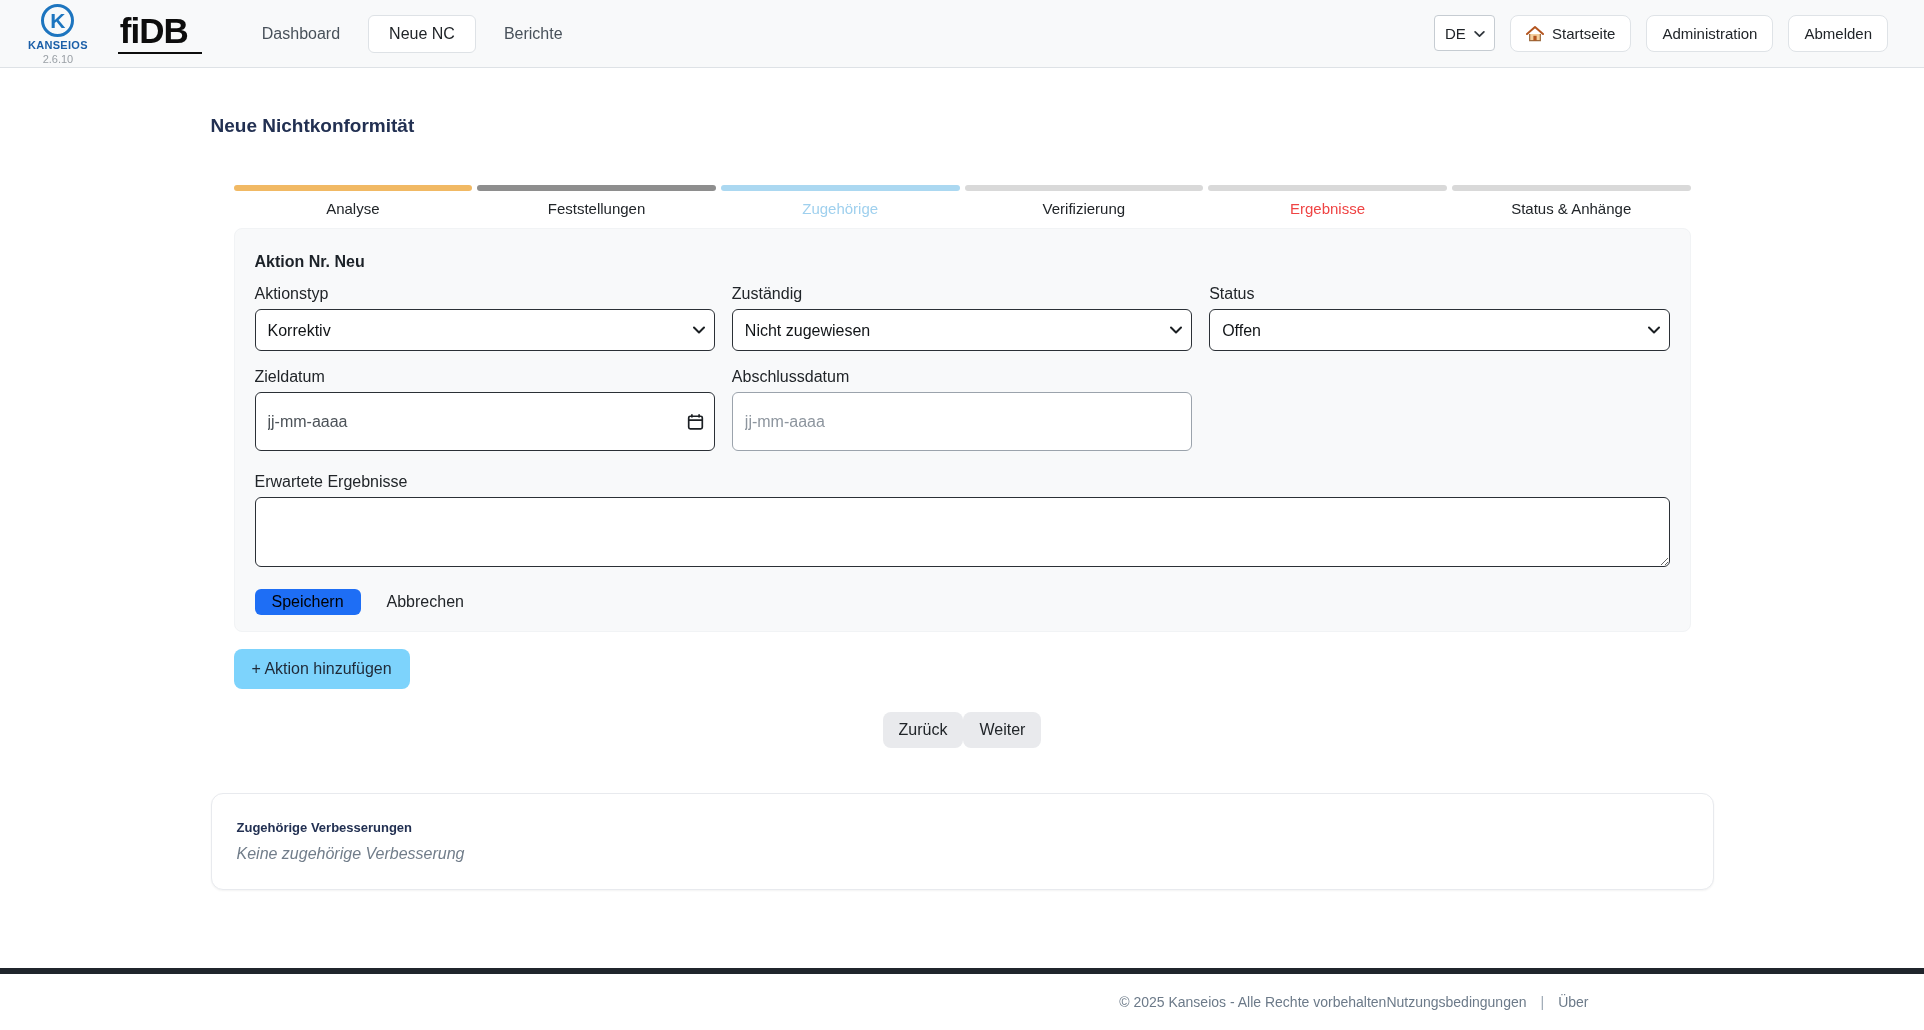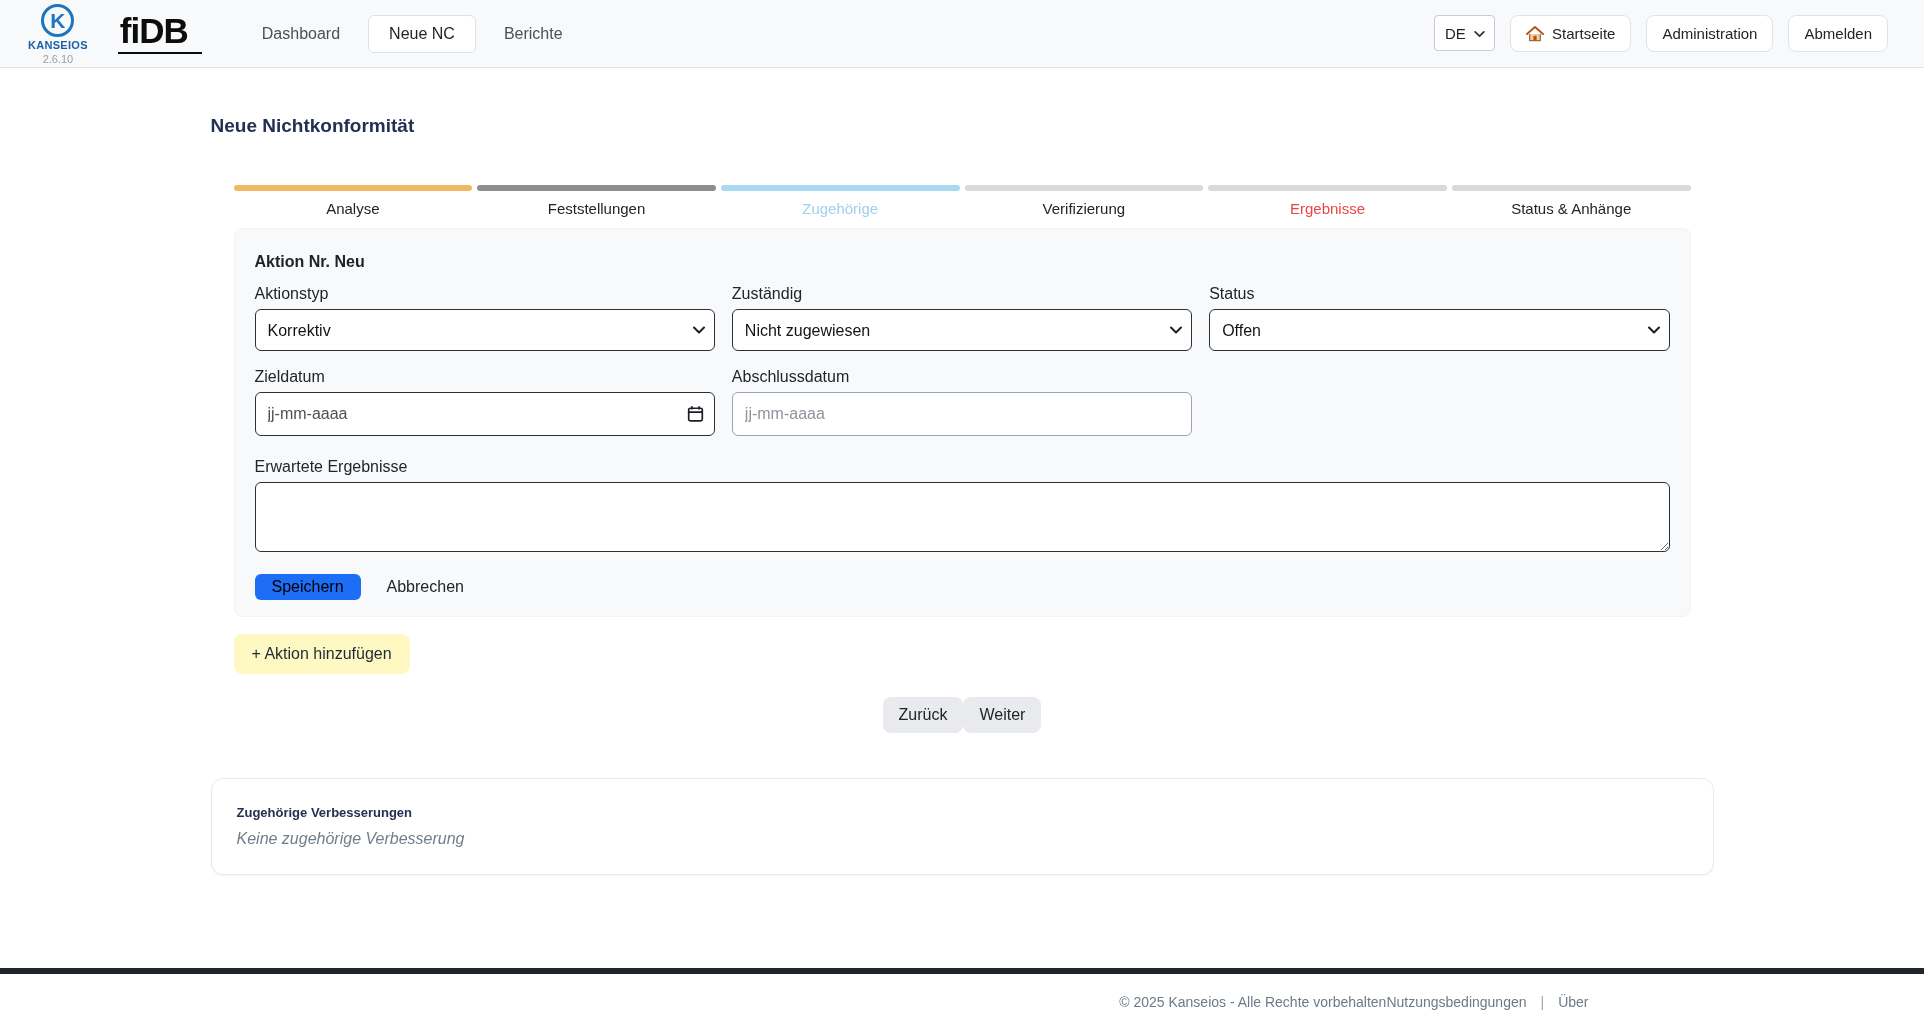--- a/index.html
+++ b/index.html
@@ -154,7 +154,7 @@
   }
   .form-input {
     width: 100%;
-    height: 44px;
+    height: 59px;
     padding: 0 38px 0 12px;
     border: 1.5px solid #2b3036;
     border-radius: 6px;

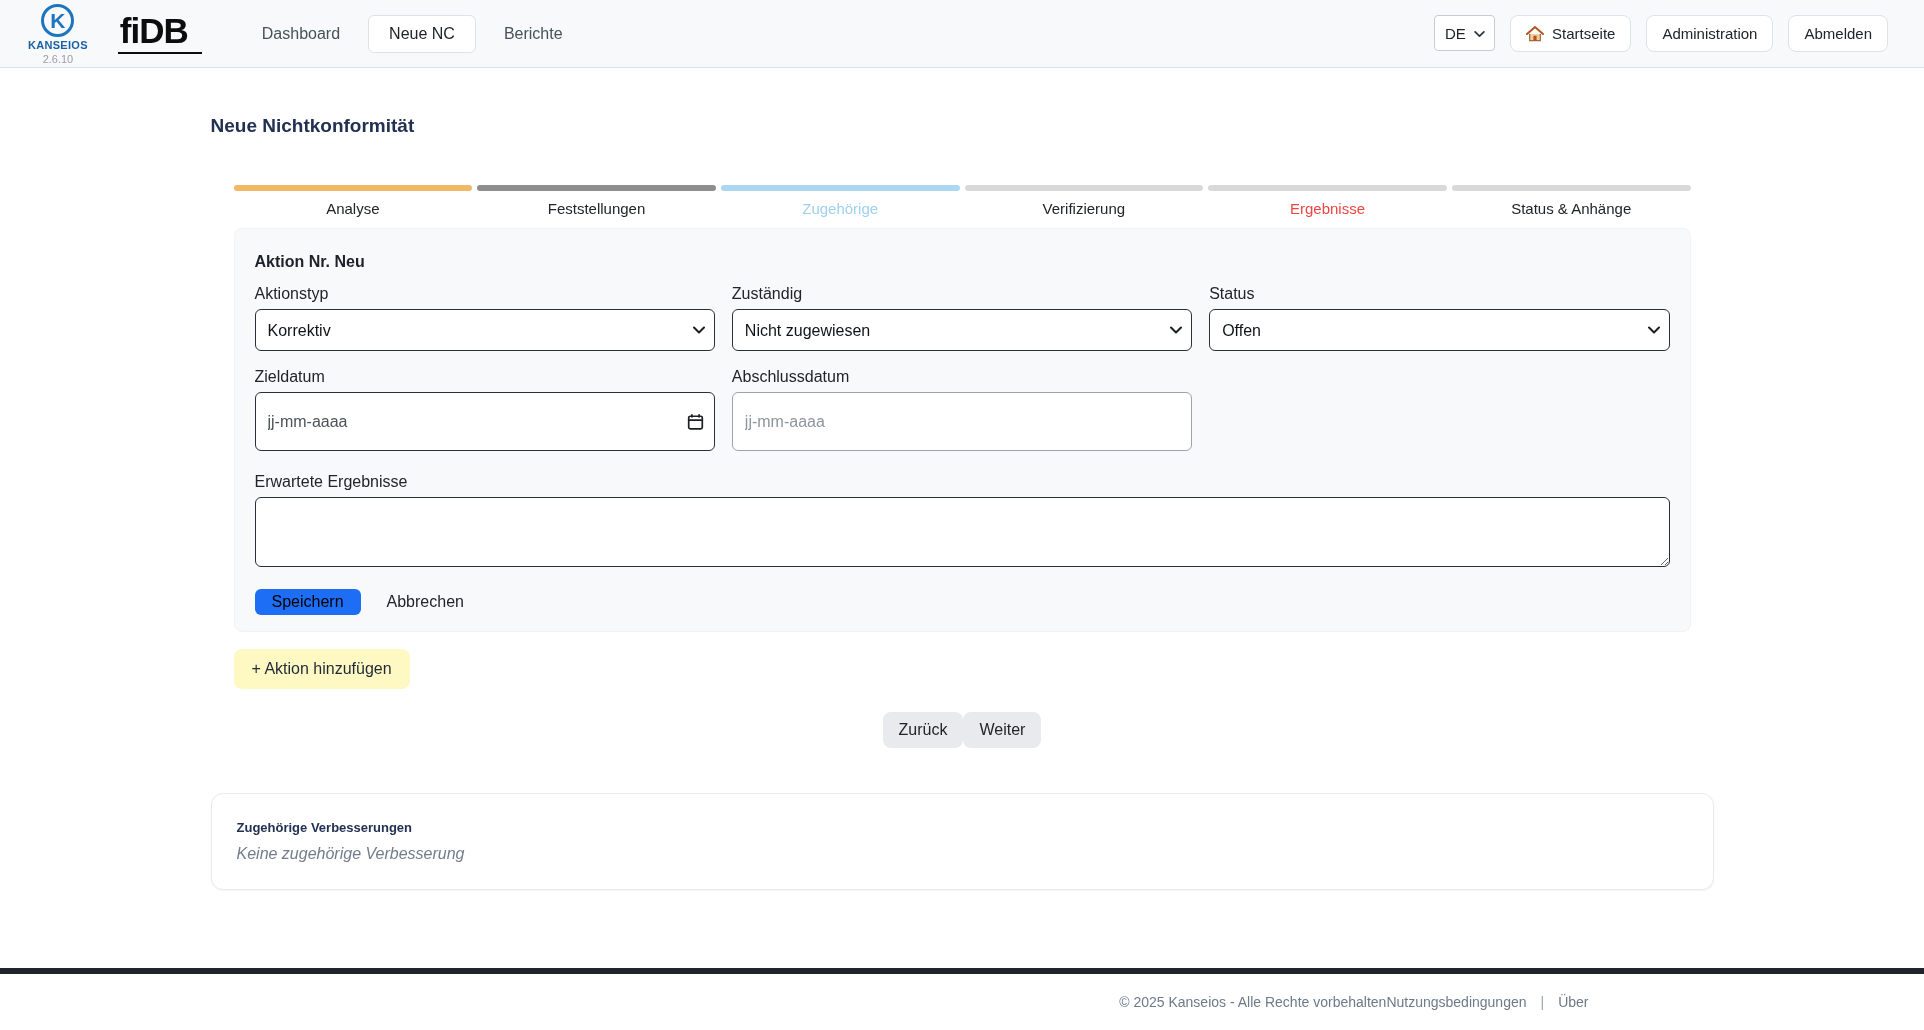--- a/index.html
+++ b/index.html
@@ -418,7 +418,7 @@
         </div>
       </div>
 
-      <button class="btn-success" style="background: #fef9c3;">+ Aktion hinzufügen</button>
+      <button class="btn-success" style="background: #7dd3fc;">+ Aktion hinzufügen</button>
 
       <div class="wizard-nav">
         <button class="btn-gray">Zurück</button>

